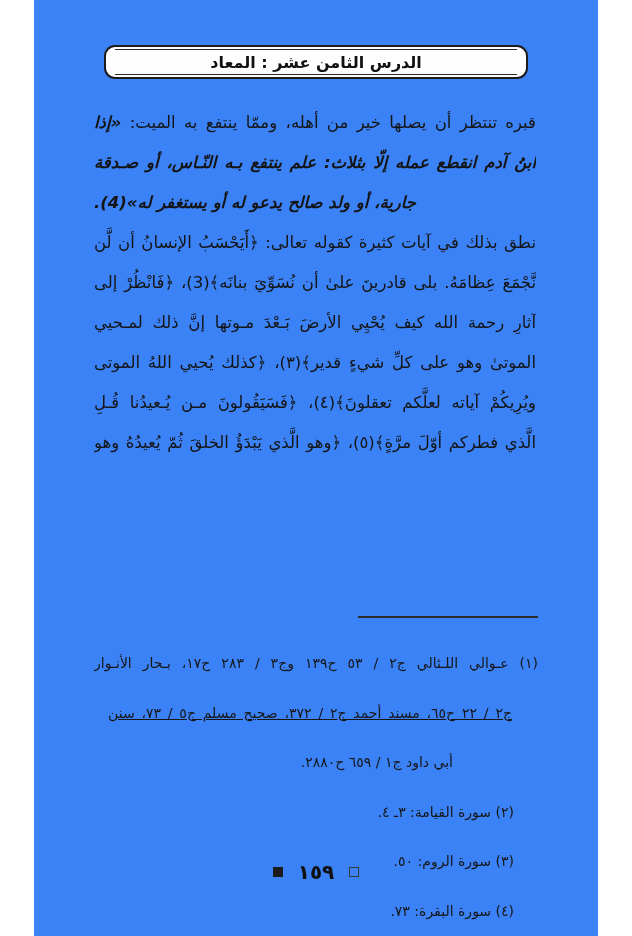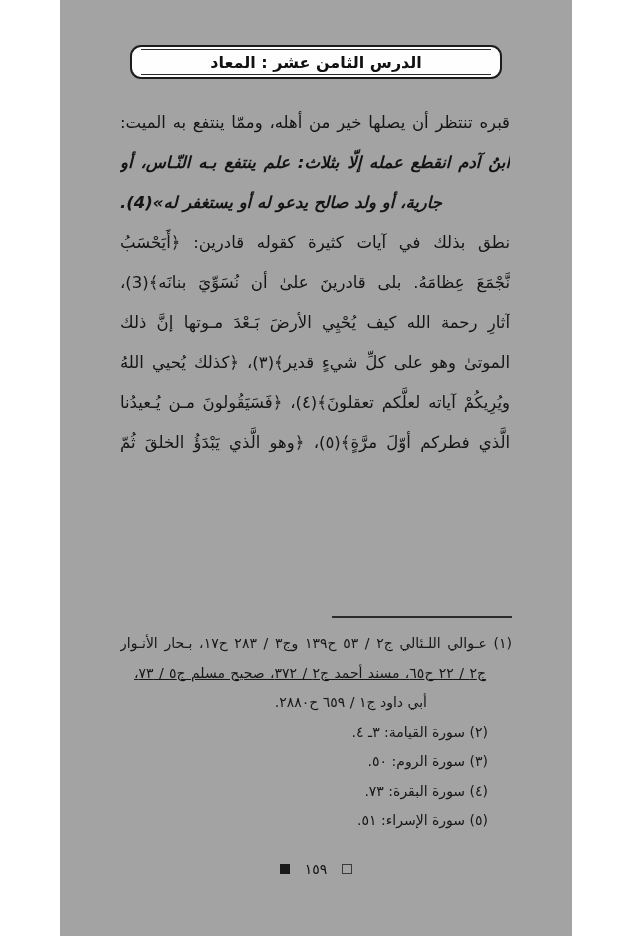--- a/index.html
+++ b/index.html
@@ -8,10 +8,10 @@
 
   .page {
     position: relative;
-    width: 512px;
+    width: 564px;
     height: 936px;
     margin: 0 auto;
-    background: #a3a3a3;
+    background: #3b82f6;
     overflow: hidden;
     direction: rtl;
   }

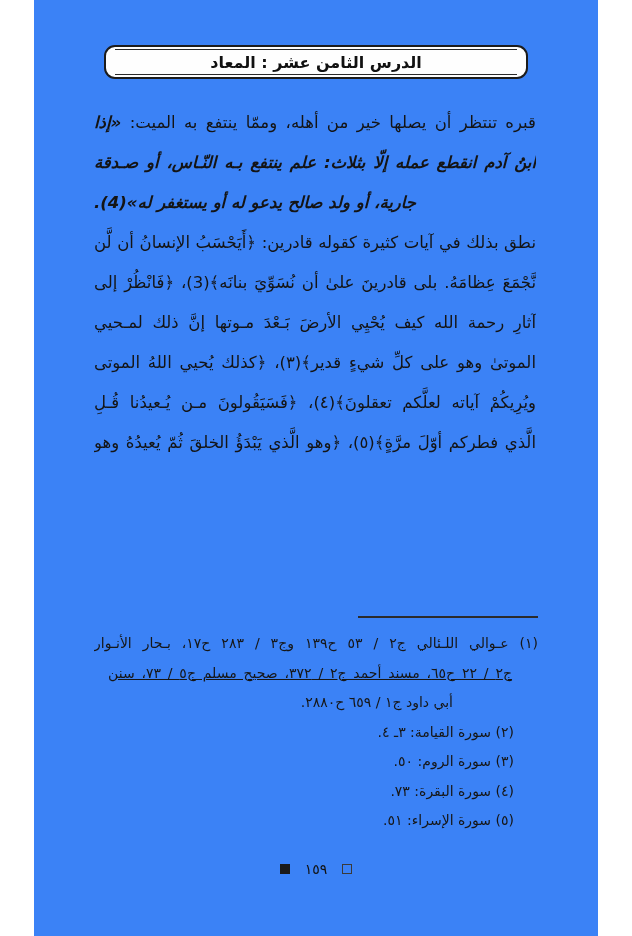--- a/index.html
+++ b/index.html
@@ -152,7 +152,7 @@
     <div class="bline"><span>قبره تنتظر أن يصلها خير من أهله، وممّا ينتفع به الميت: </span><span class="quote">«إذا ماتَ</span></div>
     <div class="bline quote">ابنُ آدم انقطع عمله إلّا بثلاث: علم ينتفع بـه النّـاس، أو صـدقة</div>
     <div class="bline quote flush-left">جارية، أو ولد صالح يدعو له أو يستغفر له»(4).</div>
-    <div class="bline">نطق بذلك في آيات كثيرة كقوله قادرين: ﴿أَيَحْسَبُ الإنسانُ أن لَّن</div>
+    <div class="bline">نطق بذلك في آيات كثيرة كقوله تعالى: ﴿أَيَحْسَبُ الإنسانُ أن لَّن</div>
     <div class="bline">نَّجْمَعَ عِظامَهُ. بلى قادرينَ علىٰ أن نُسَوِّيَ بنانَه﴾(3)، ﴿فَانْظُرْ إلى</div>
     <div class="bline">آثارِ رحمة الله كيف يُحْيِي الأرضَ بَـعْدَ مـوتها إنَّ ذلك لمـحيي</div>
     <div class="bline">الموتىٰ وهو على كلِّ شيءٍ قدير﴾(٣)، ﴿كذلك يُحيي اللهُ الموتى</div>

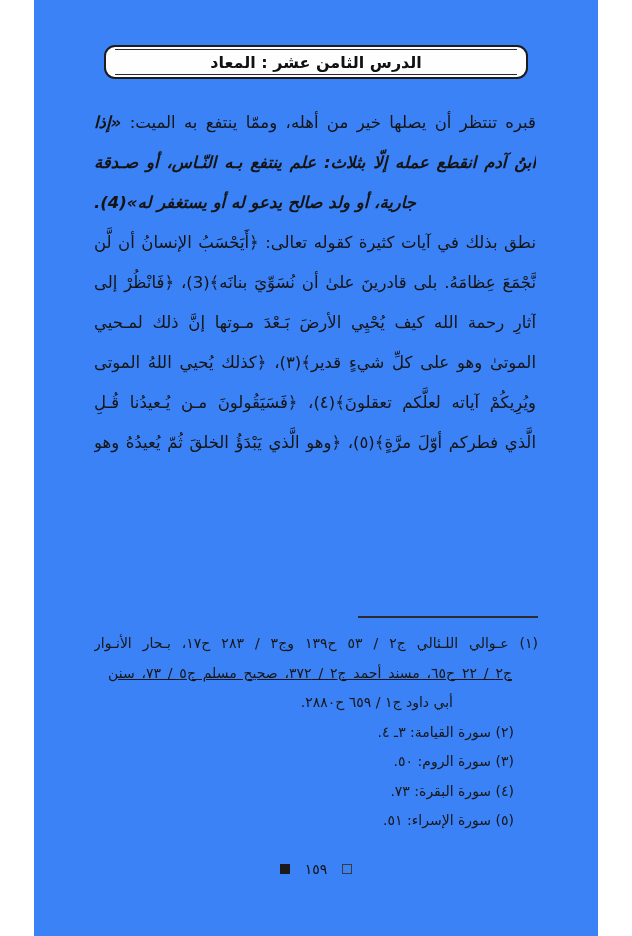--- a/index.html
+++ b/index.html
@@ -98,6 +98,7 @@
     overflow: hidden;
     direction: rtl;
     text-align: right;
+    margin-top: 20px;
   }
   .fline.justify {
     text-align: justify;

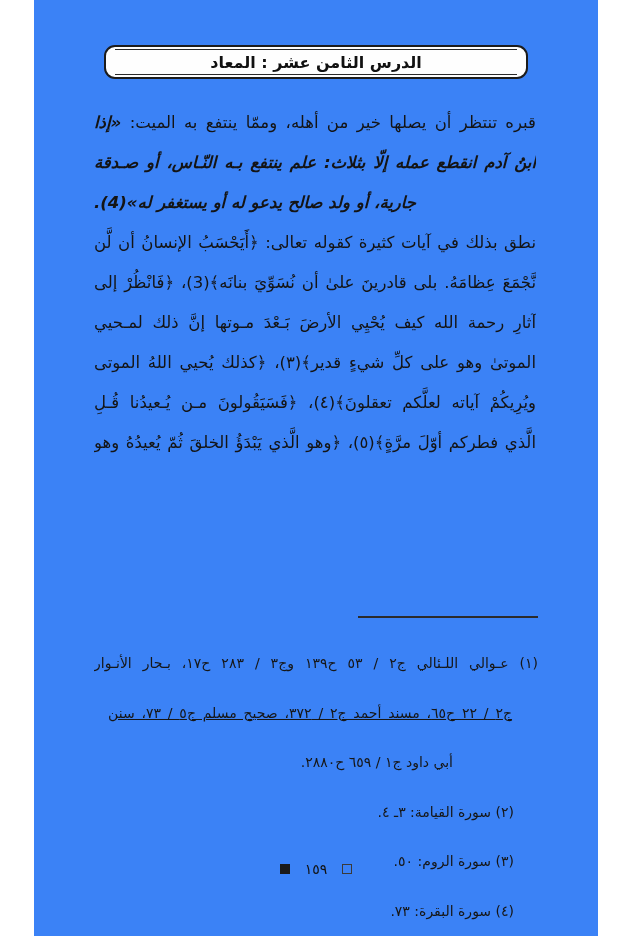--- a/index.html
+++ b/index.html
@@ -132,8 +132,8 @@
     display: inline-block;
   }
   .page-number {
-    font-size: 14px;
-    font-weight: 400;
+    font-size: 20px;
+    font-weight: 700;
     color: #111;
     line-height: 1;
   }

